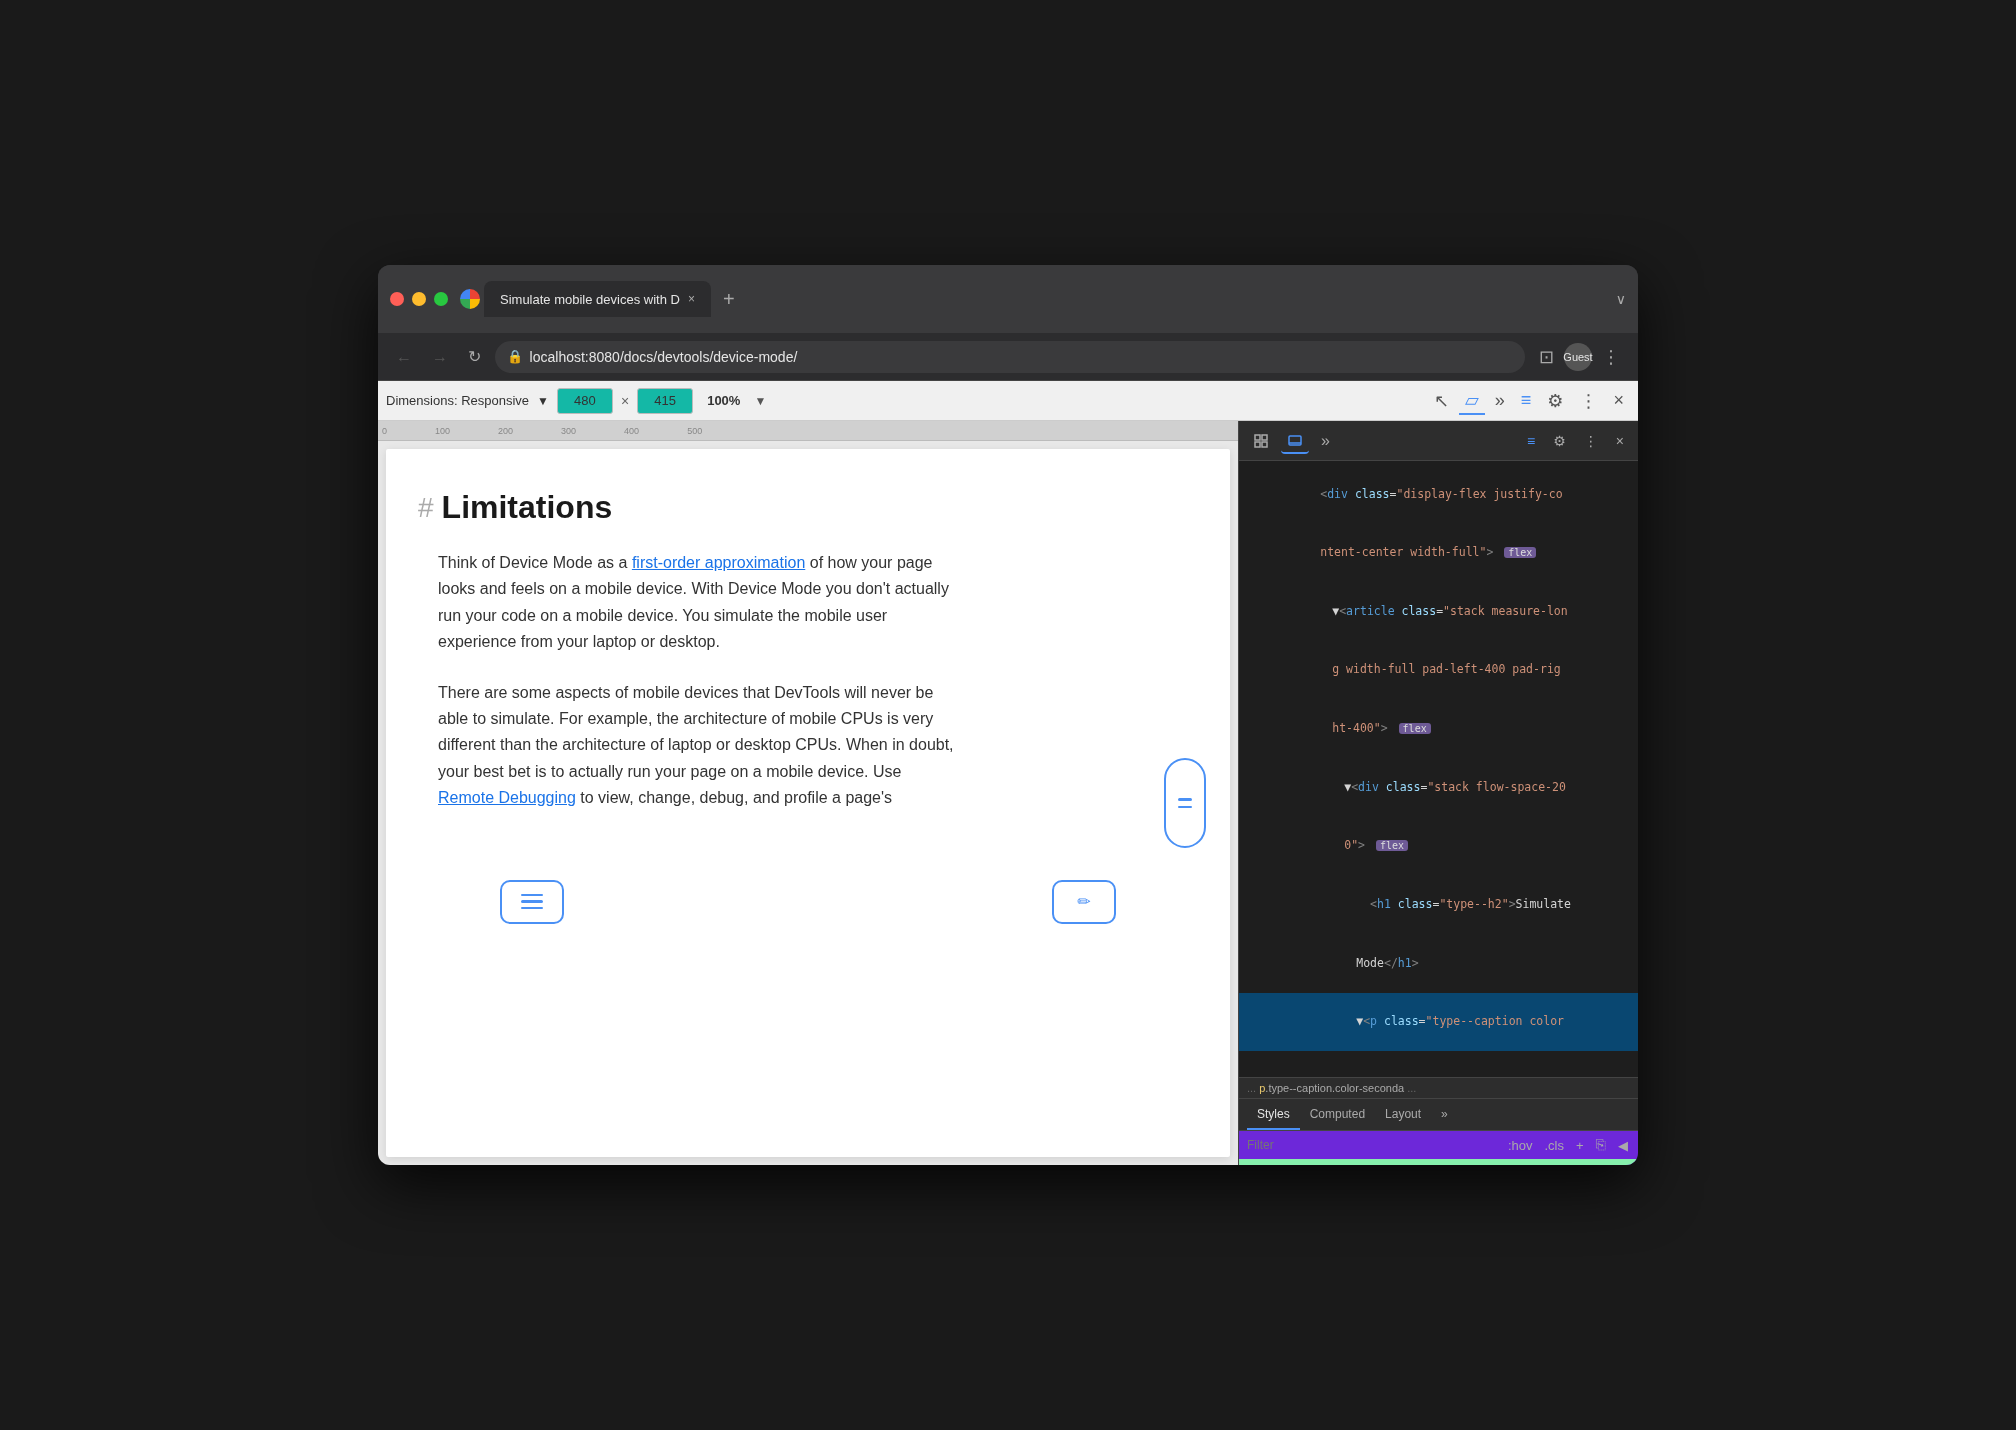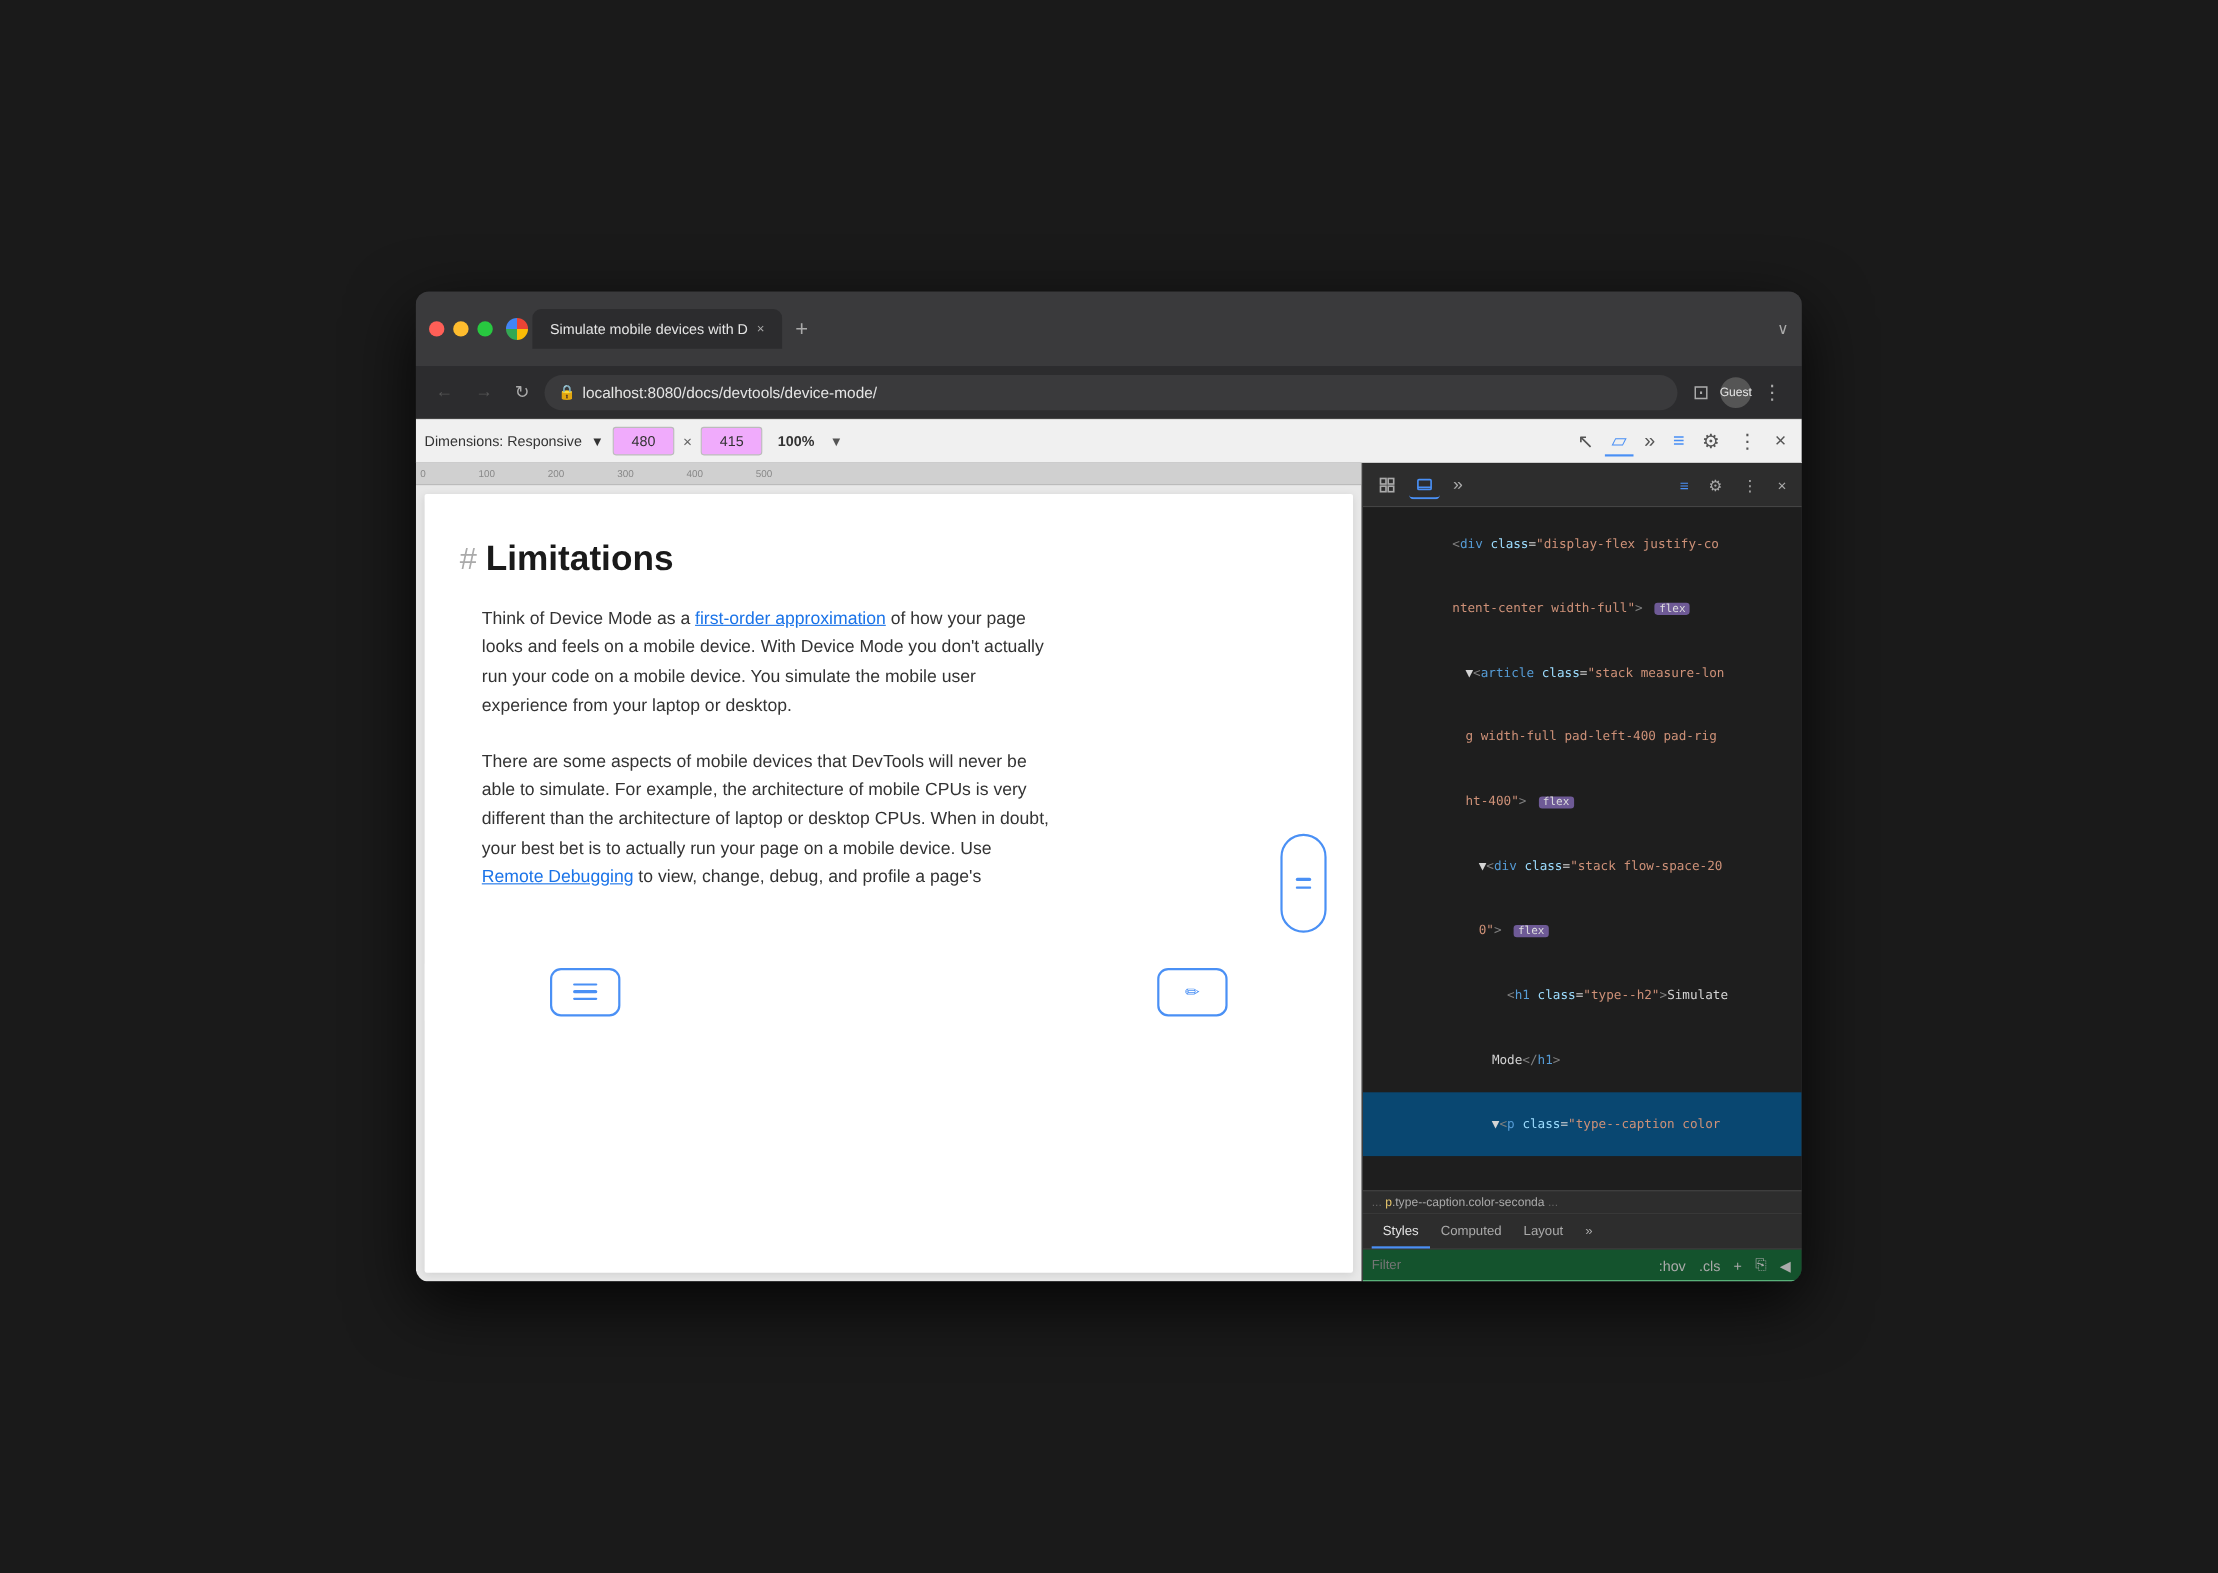--- a/index.html
+++ b/index.html
@@ -202,7 +202,7 @@
       border-radius: 3px;
       text-align: center;
       font-size: 13px;
-      background: #f0abfc;
+      background: #14b8a6;
       color: #333;
     }
 

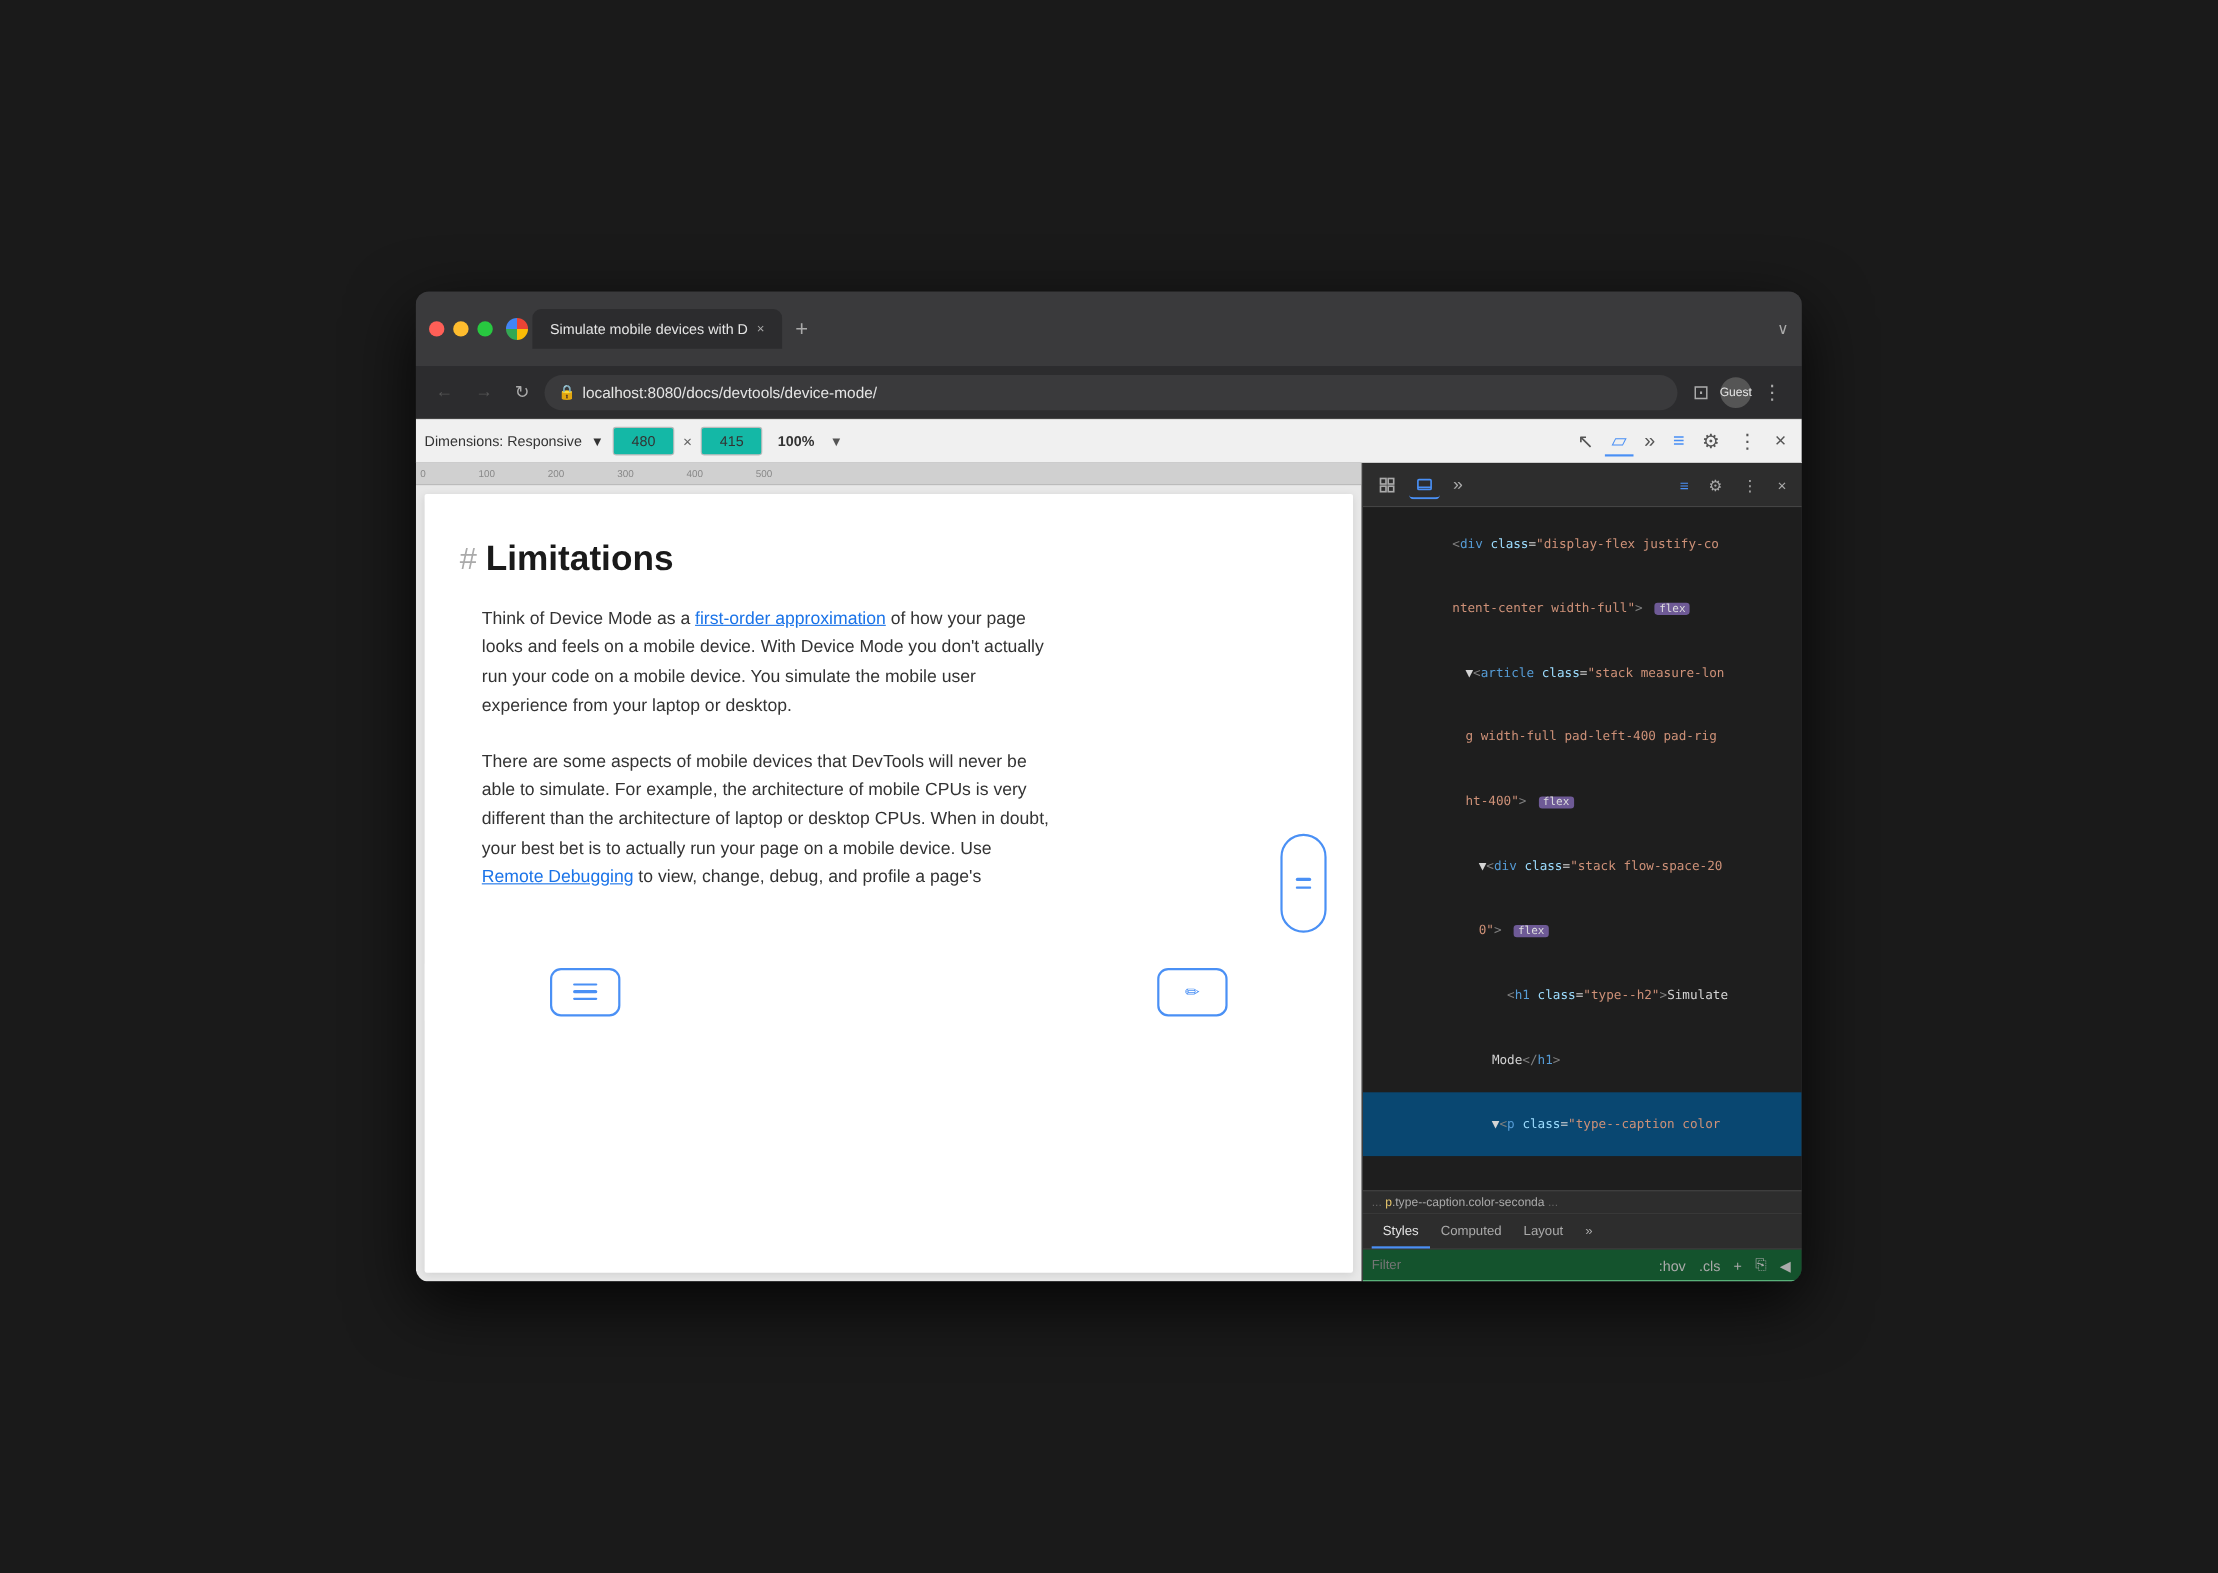--- a/index.html
+++ b/index.html
@@ -498,12 +498,12 @@
     }
 
     .styles-filter-bar {
-      background: #14532d;
+      background: #6d28d9;
       display: flex;
       align-items: center;
       padding: 4px 8px;
       gap: 8px;
-      border-bottom: 1px solid #86efac;
+      border-bottom: 6px solid #86efac;
     }
 
     .styles-filter-input {

